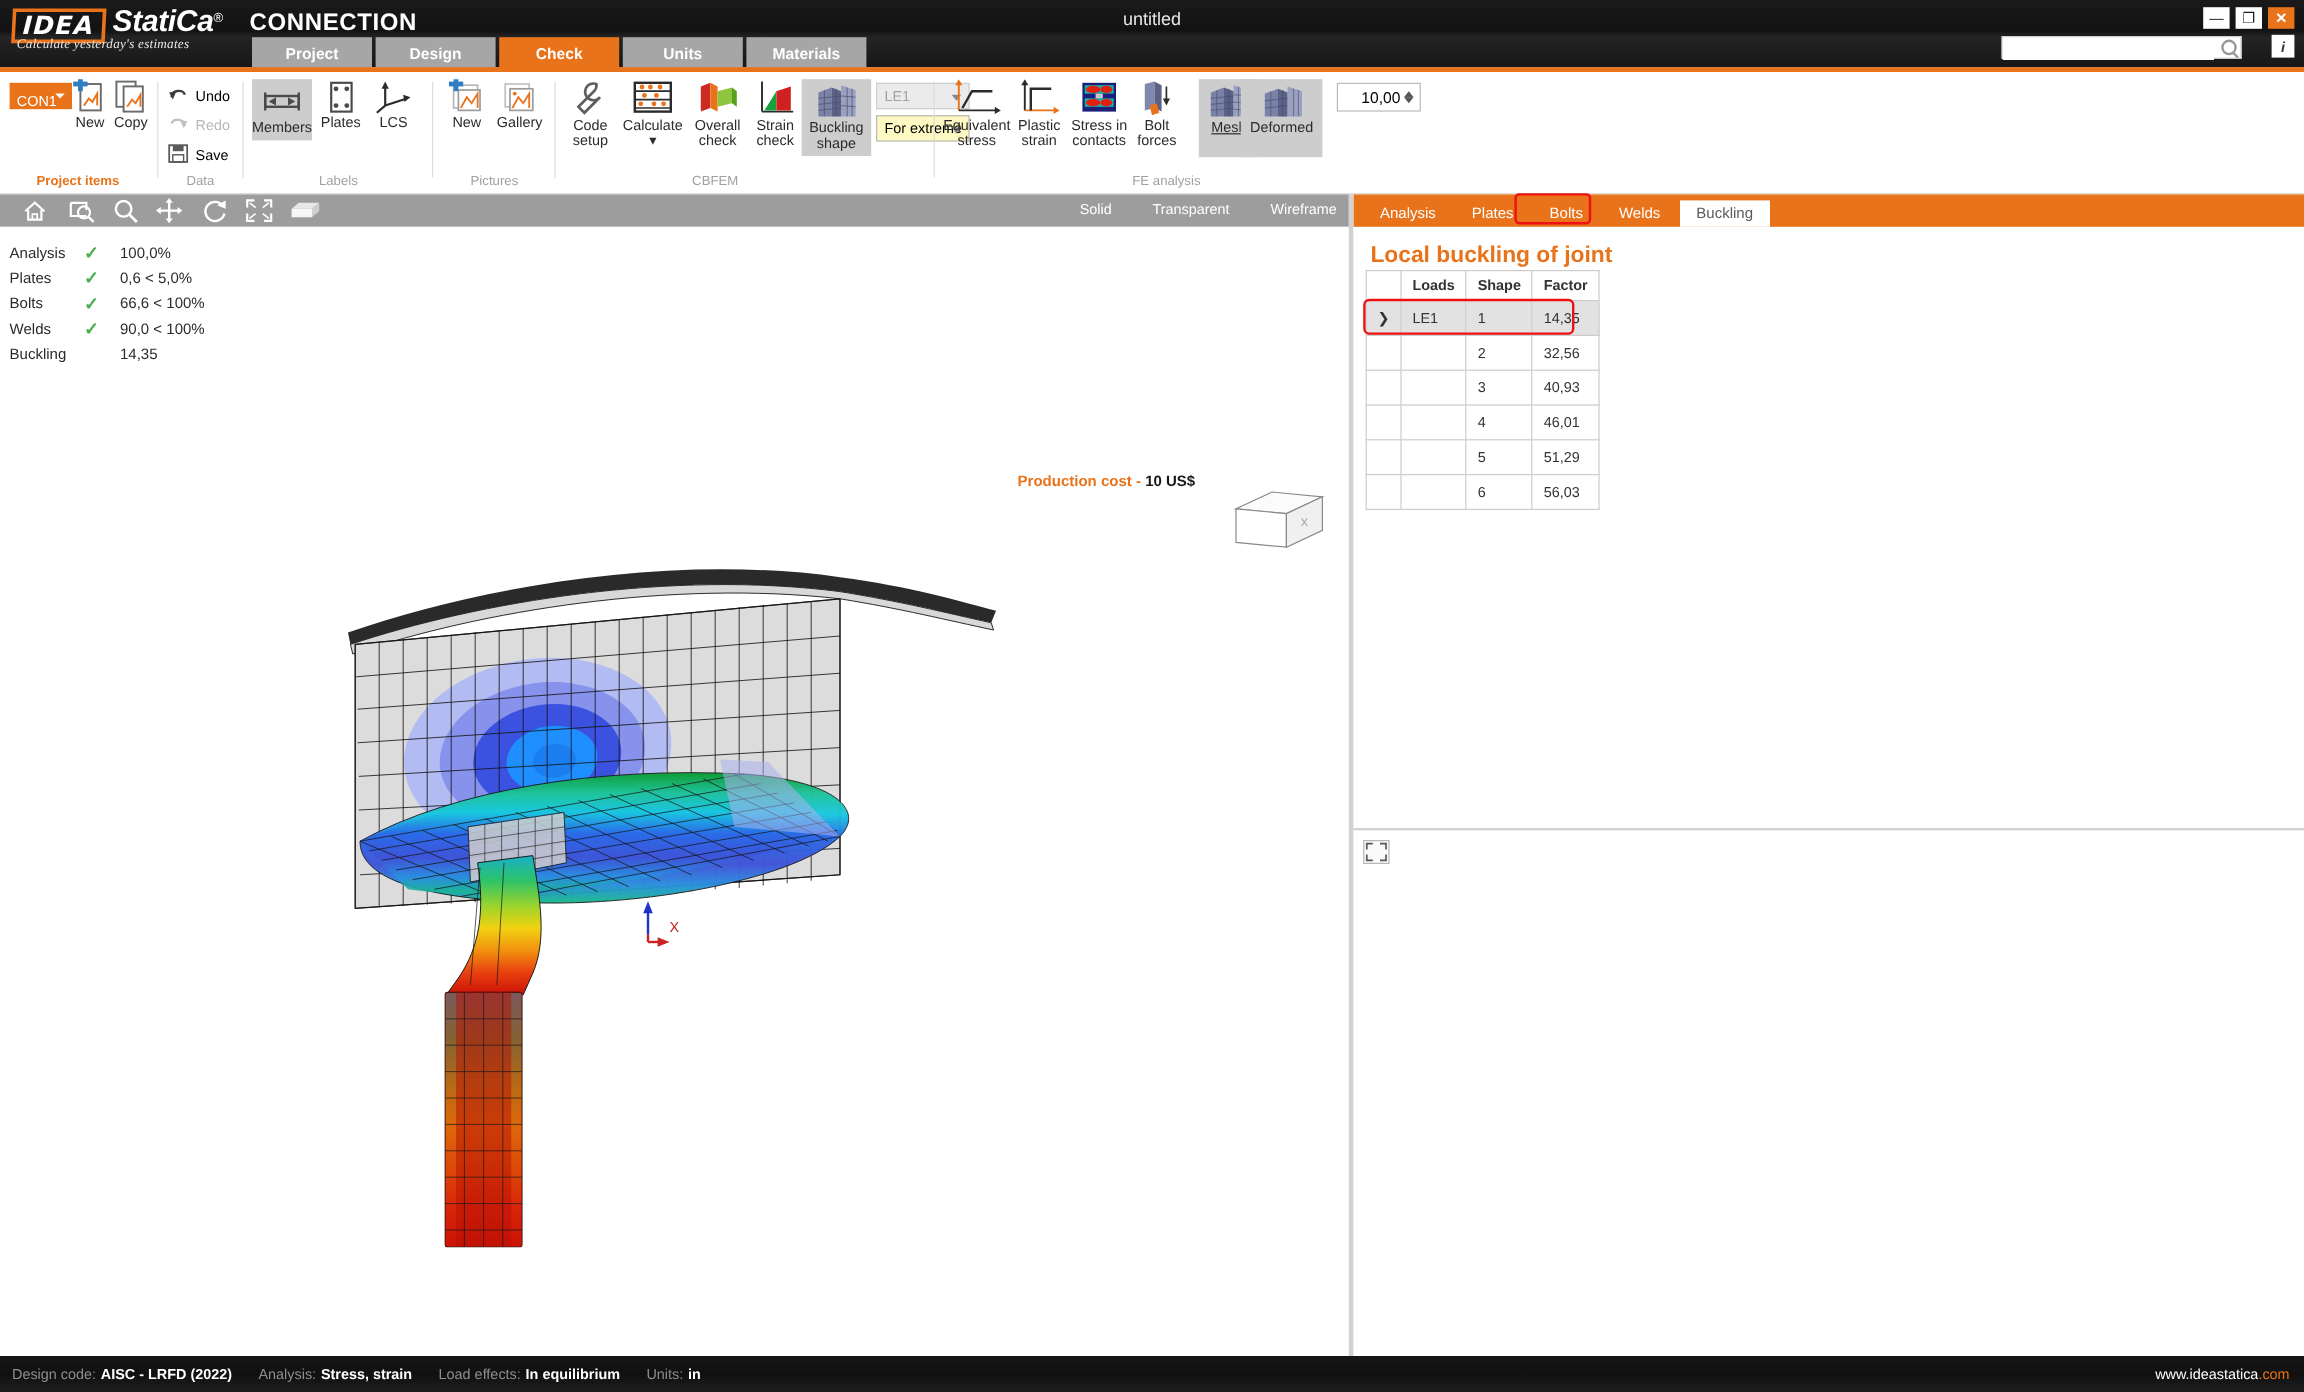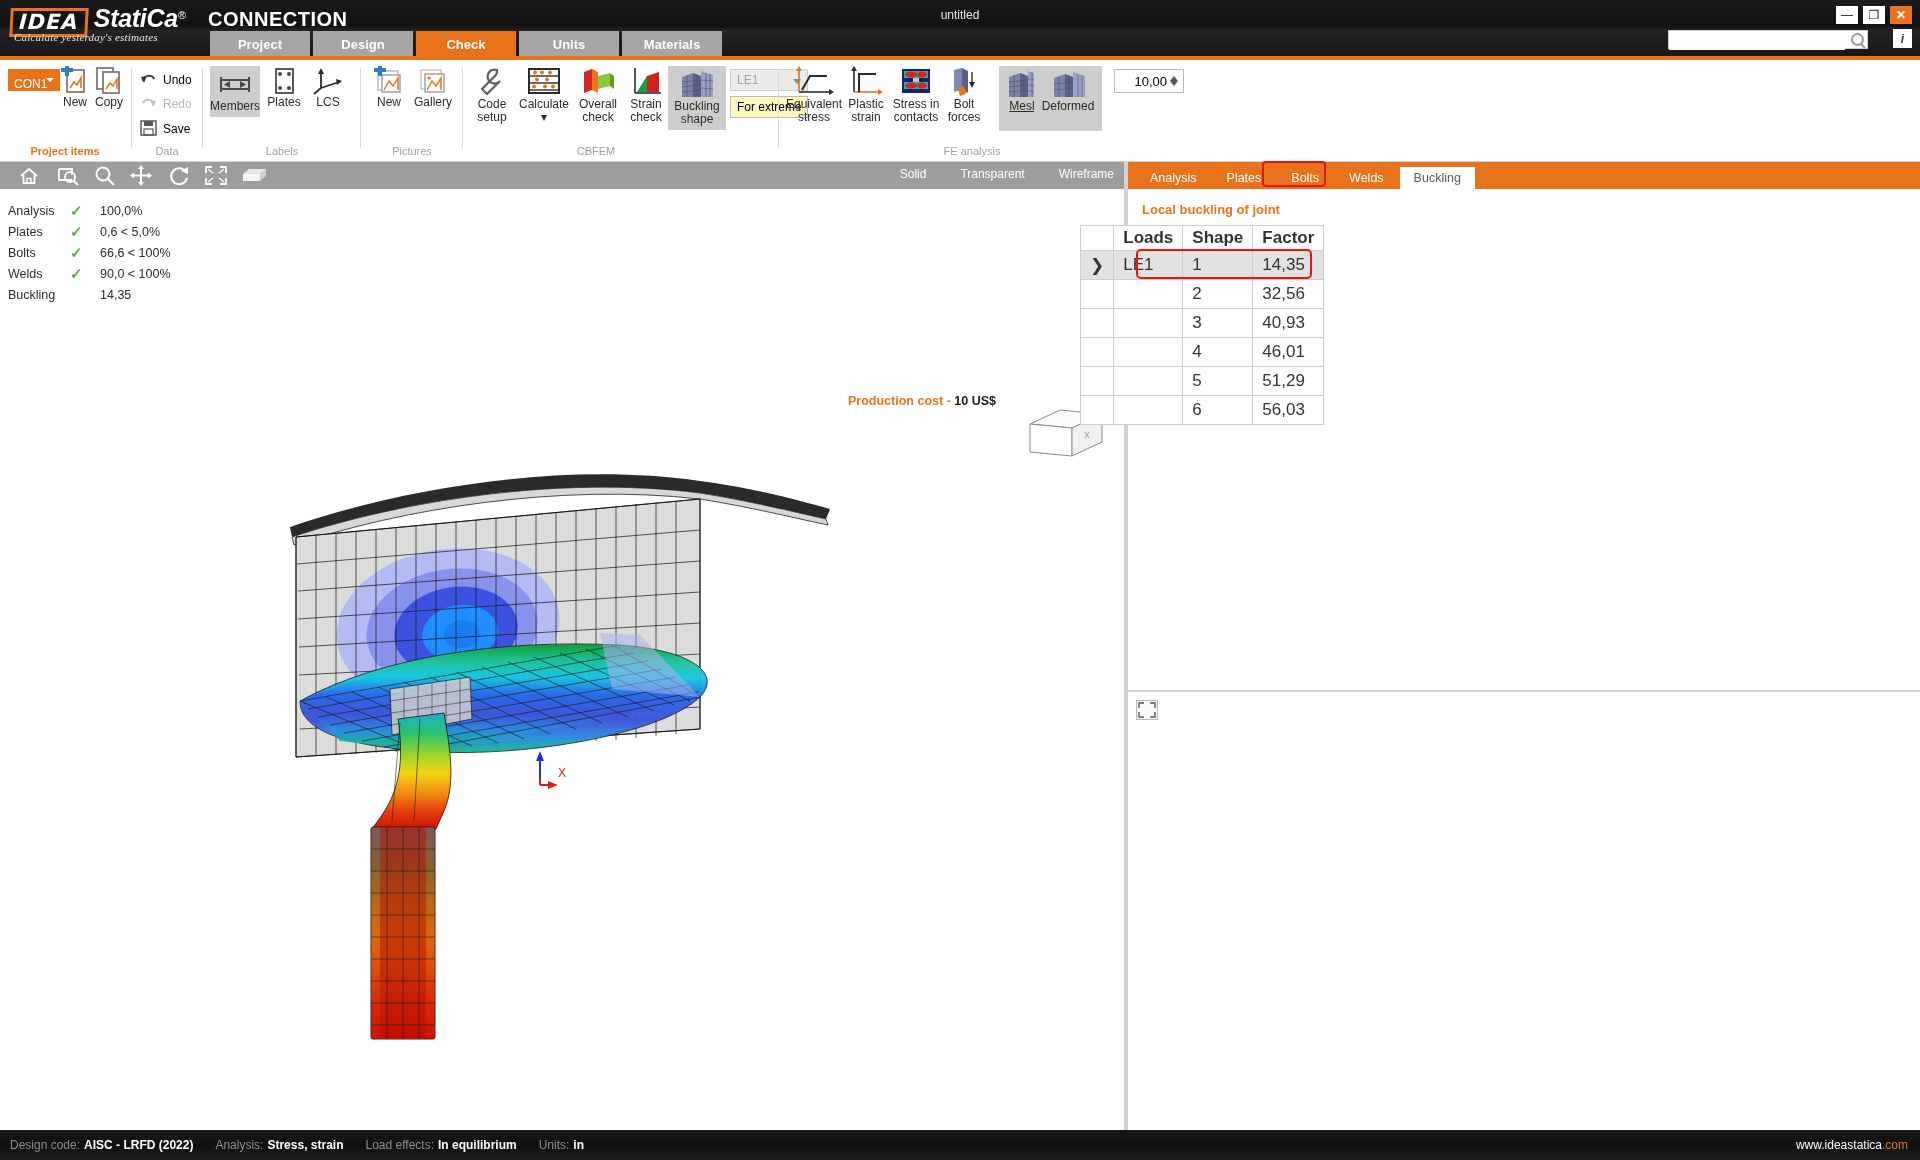--- a/index.html
+++ b/index.html
@@ -41,7 +41,7 @@
   }
   .win-title {
     position: absolute; left: 0; top: 8px; width: 1920px; text-align: center;
-    color: #e8e8e8; font-size: 12px;
+    color: #e8e8e8; font-size: 15px;
   }
   .win-btns { position: absolute; right: 8px; top: 6px; display: flex; gap: 5px; }
   .win-btn {

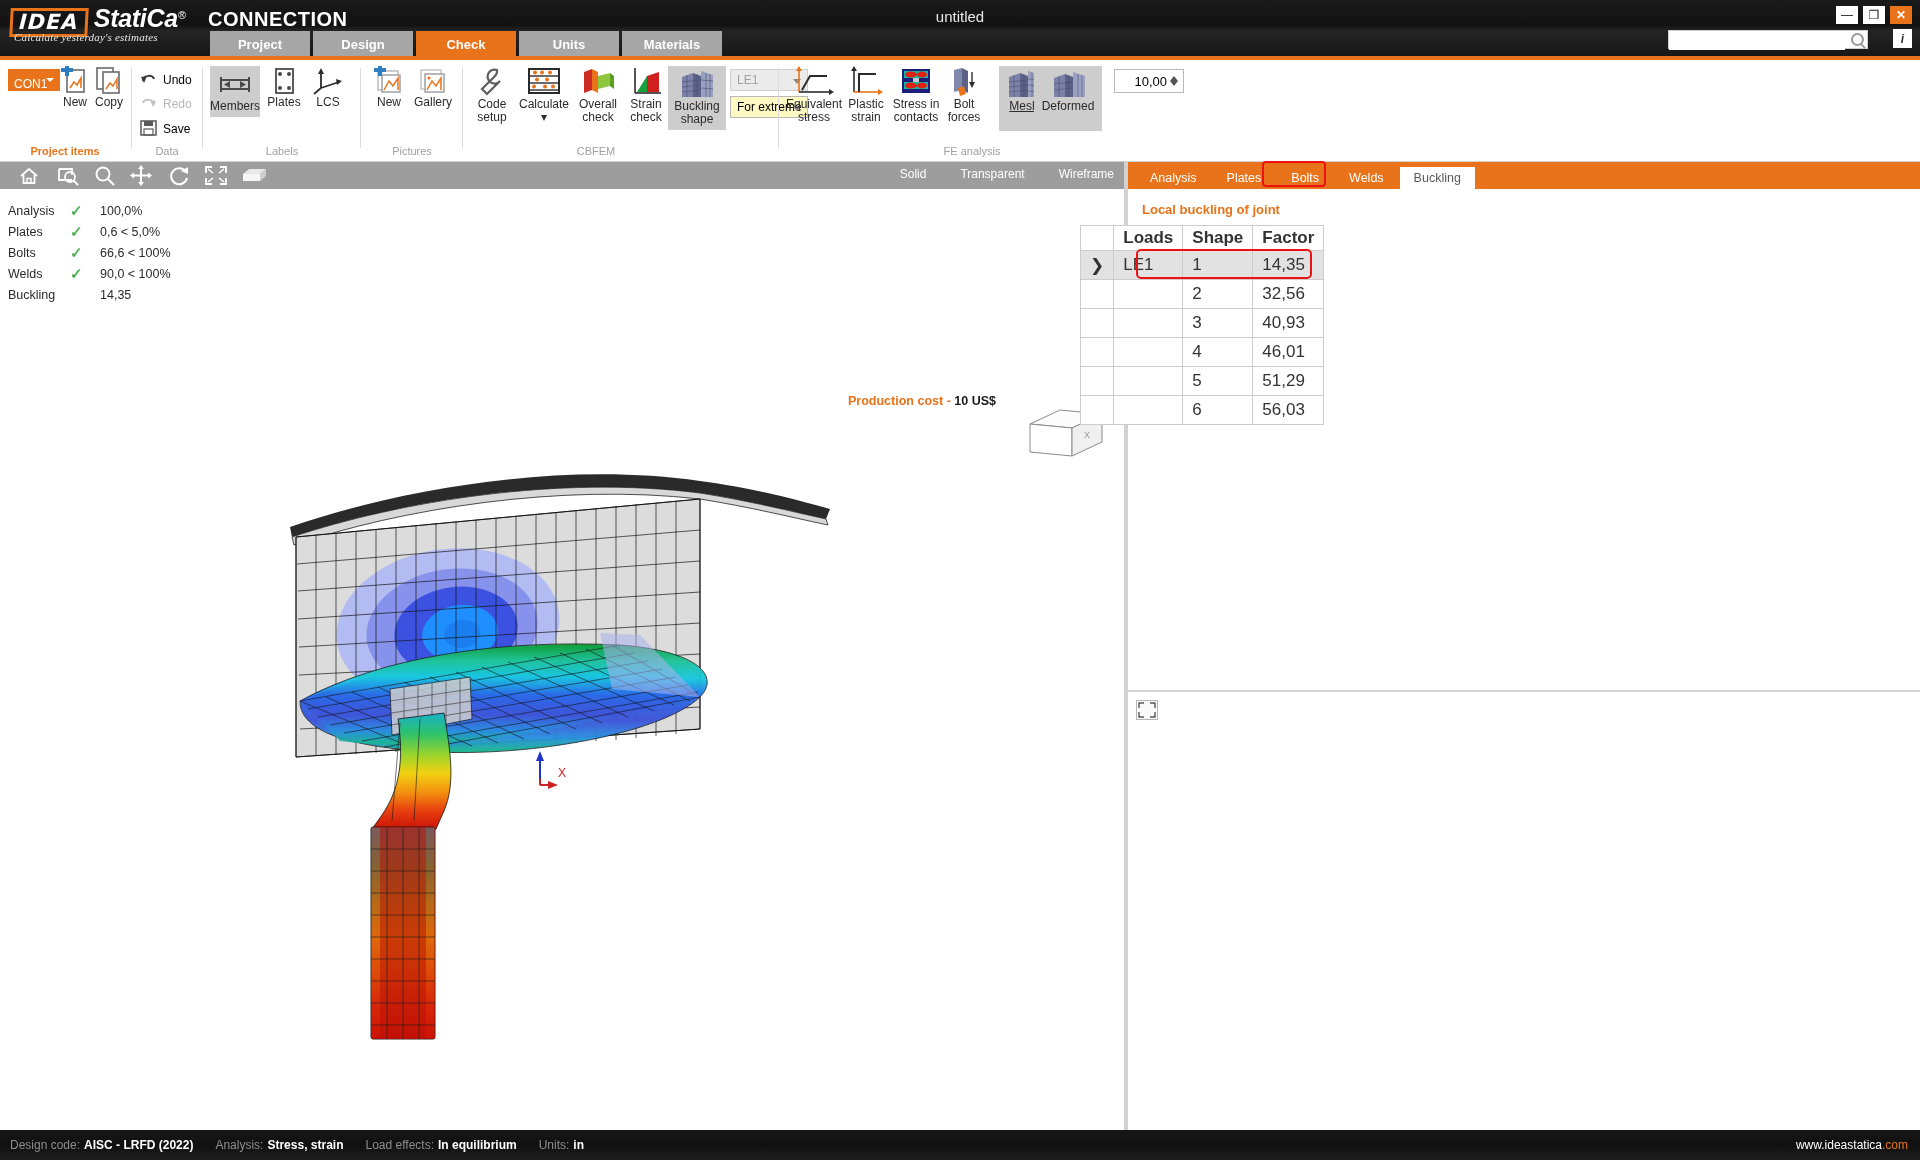--- a/index.html
+++ b/index.html
@@ -202,7 +202,7 @@
     border: 2.5px solid #ee1111; border-radius: 4px; pointer-events: none;
   }
   .rpanel-title {
-    position: absolute; left: 14px; top: 40px; font-size: 13px;
+    position: absolute; left: 14px; top: 40px; font-size: 19px;
     font-weight: bold; color: #e8731a;
   }
   .btable {

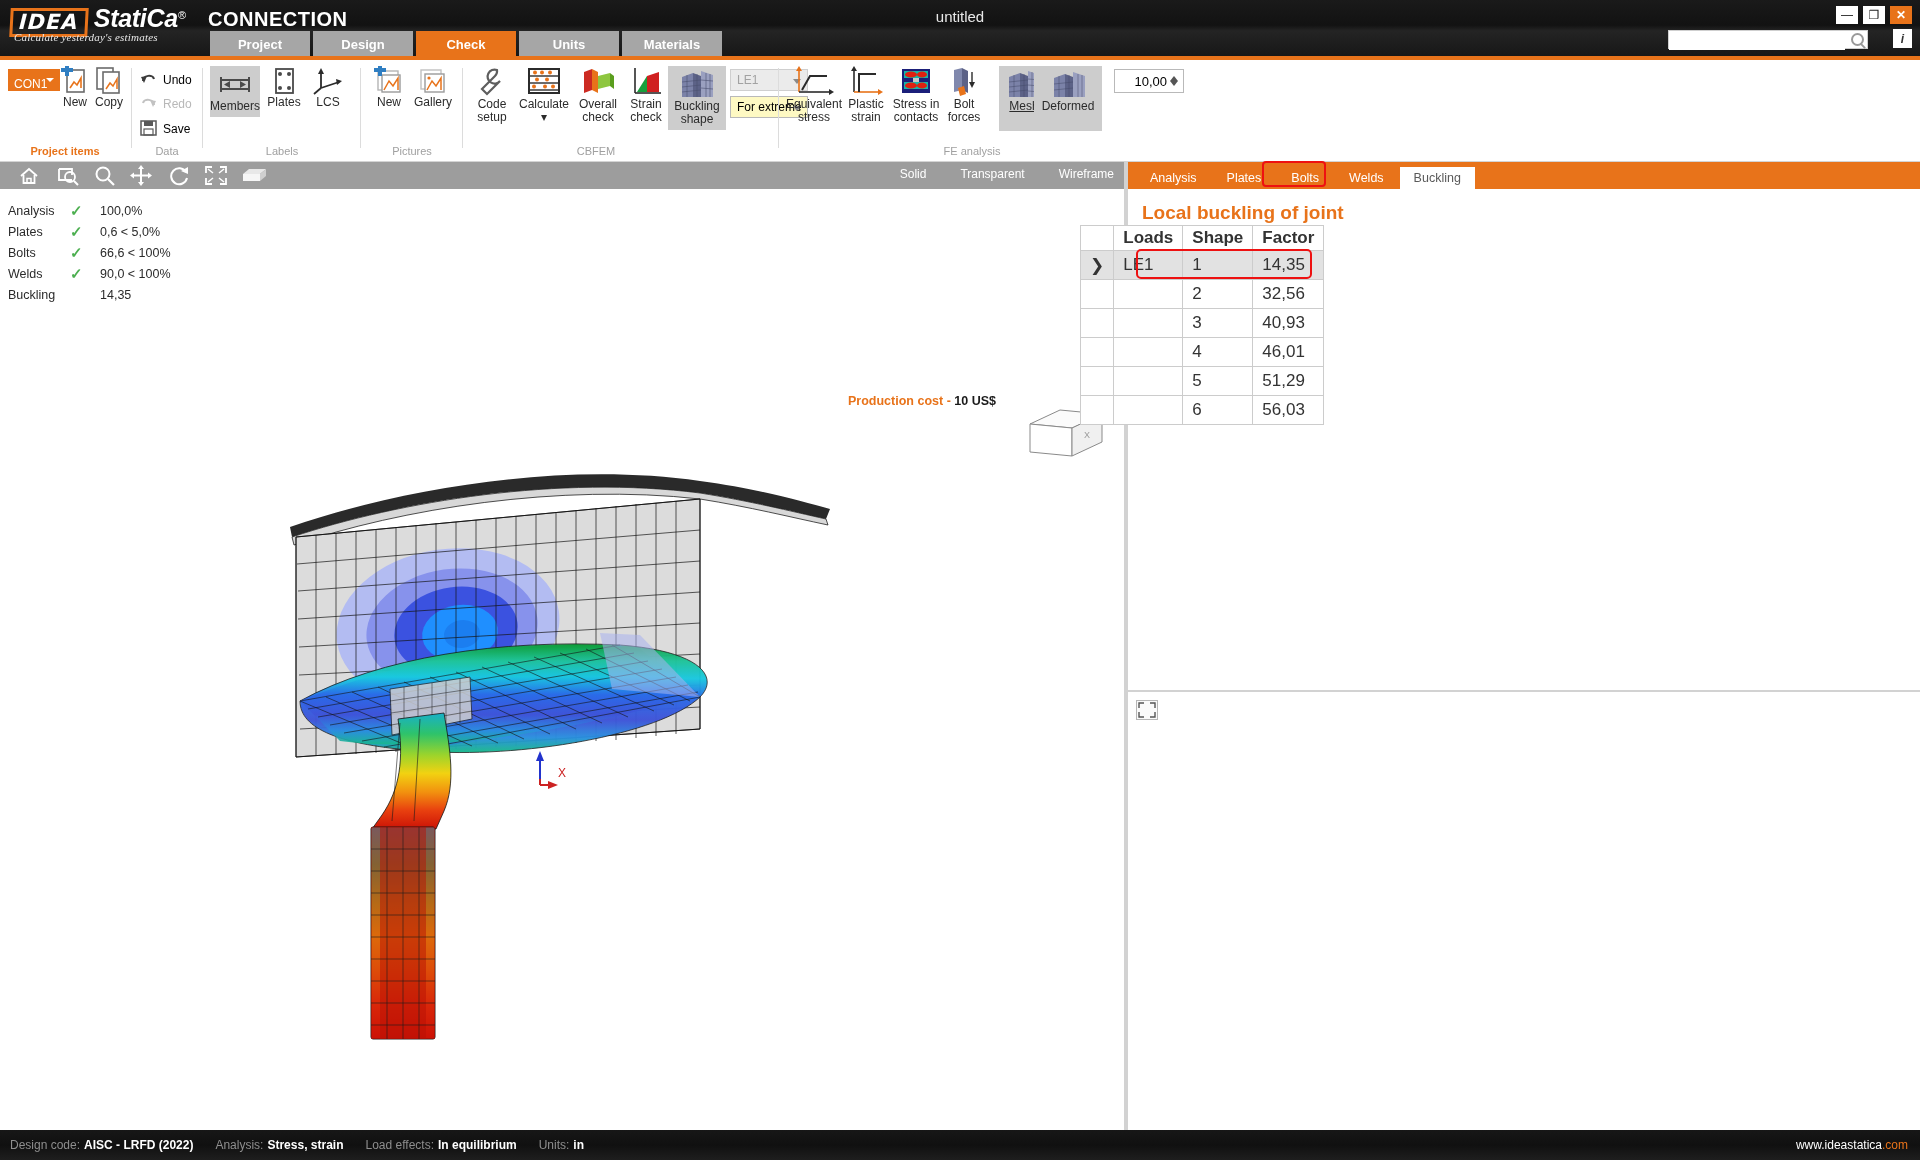--- a/index.html
+++ b/index.html
@@ -206,8 +206,8 @@
     font-weight: bold; color: #e8731a;
   }
   .btable {
-    position: absolute; left: 1080px; top: 225px;
-    border-collapse: collapse; font-size: 17px; color: #333333;
+    position: absolute; left: 1138px; top: 225px;
+    border-collapse: collapse; font-size: 12px; color: #333333;
   }
   .btable th {
     background: #ffffff; border: 1px solid #cccccc; height: 25px;

